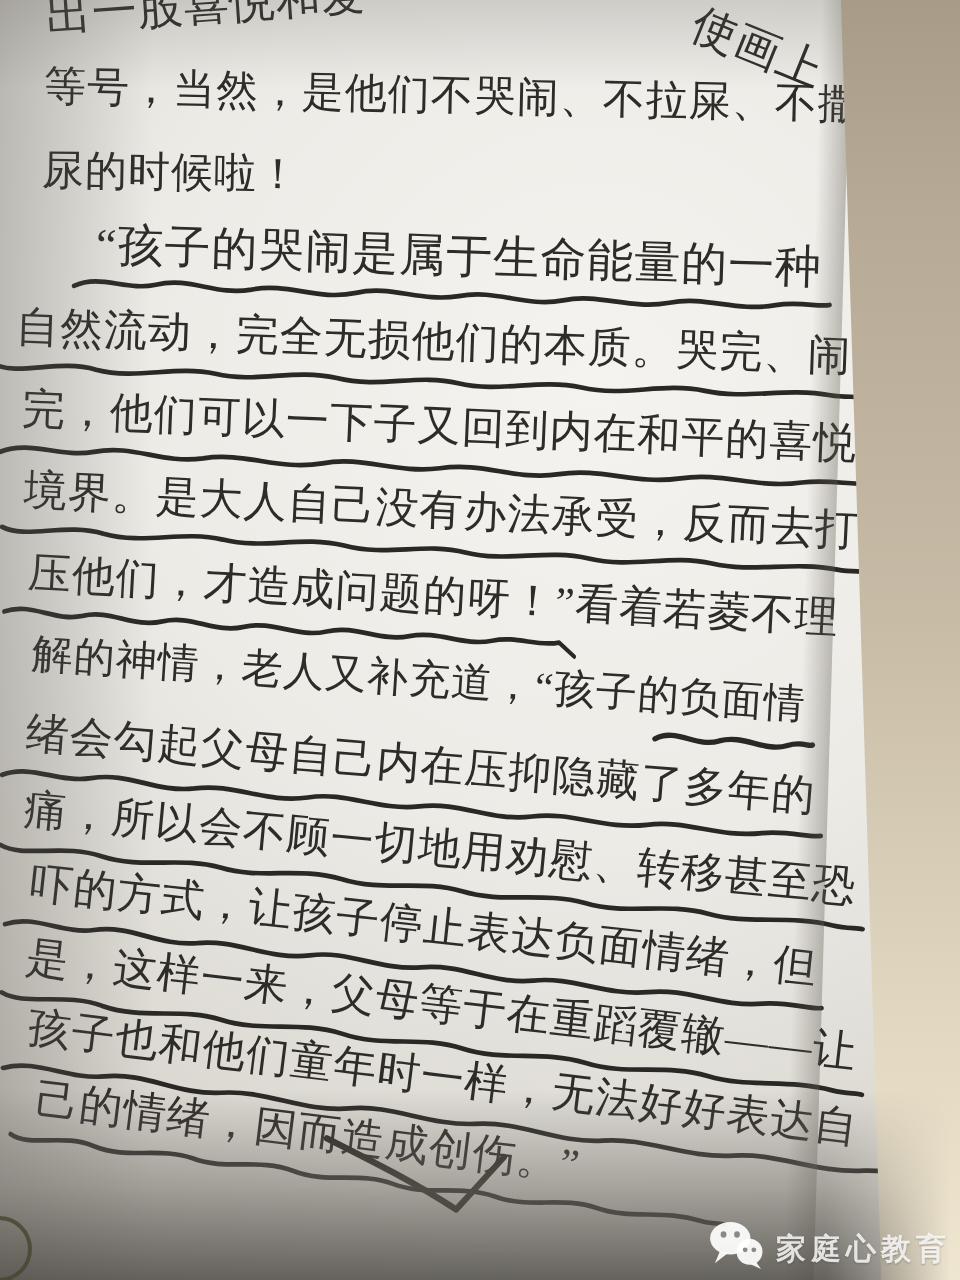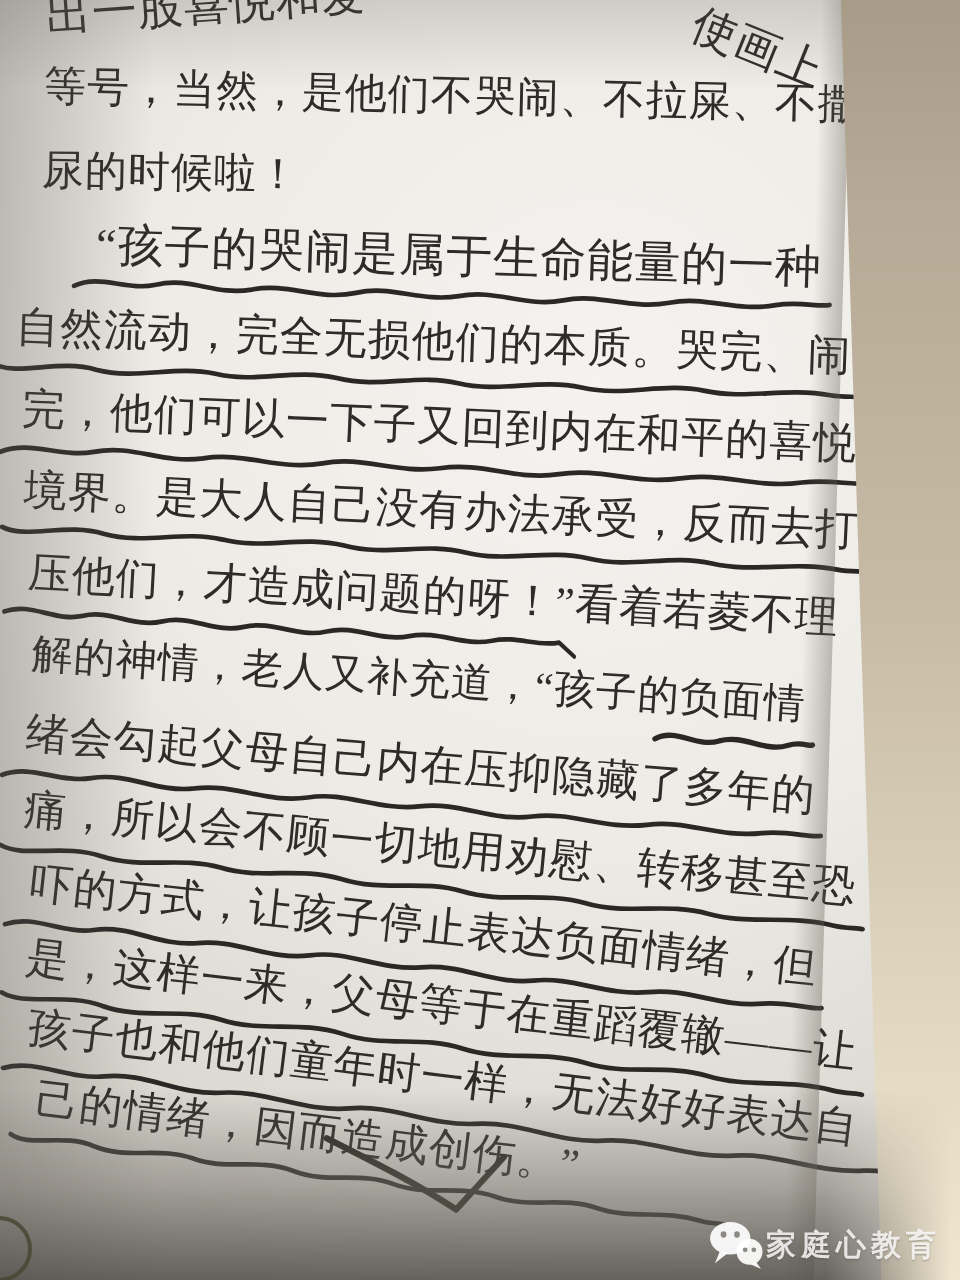--- a/index.html
+++ b/index.html
@@ -63,7 +63,7 @@
     border:4px solid rgba(72,70,52,0.85);border-radius:50%;}
 
   
-  .watermark{position:absolute;left:708px;top:1220px;z-index:10;display:flex;align-items:center;gap:0;}
+  .watermark{position:absolute;left:708px;top:1220px;z-index:10;display:flex;align-items:flex-end;gap:10px;}
   .wm-label{font-family:"Liberation Sans","DejaVu Sans",sans-serif;font-weight:bold;
     font-size:30px;letter-spacing:5px;color:rgba(255,255,255,0.82);
     text-shadow:0 1px 2px rgba(60,58,52,0.35);}

